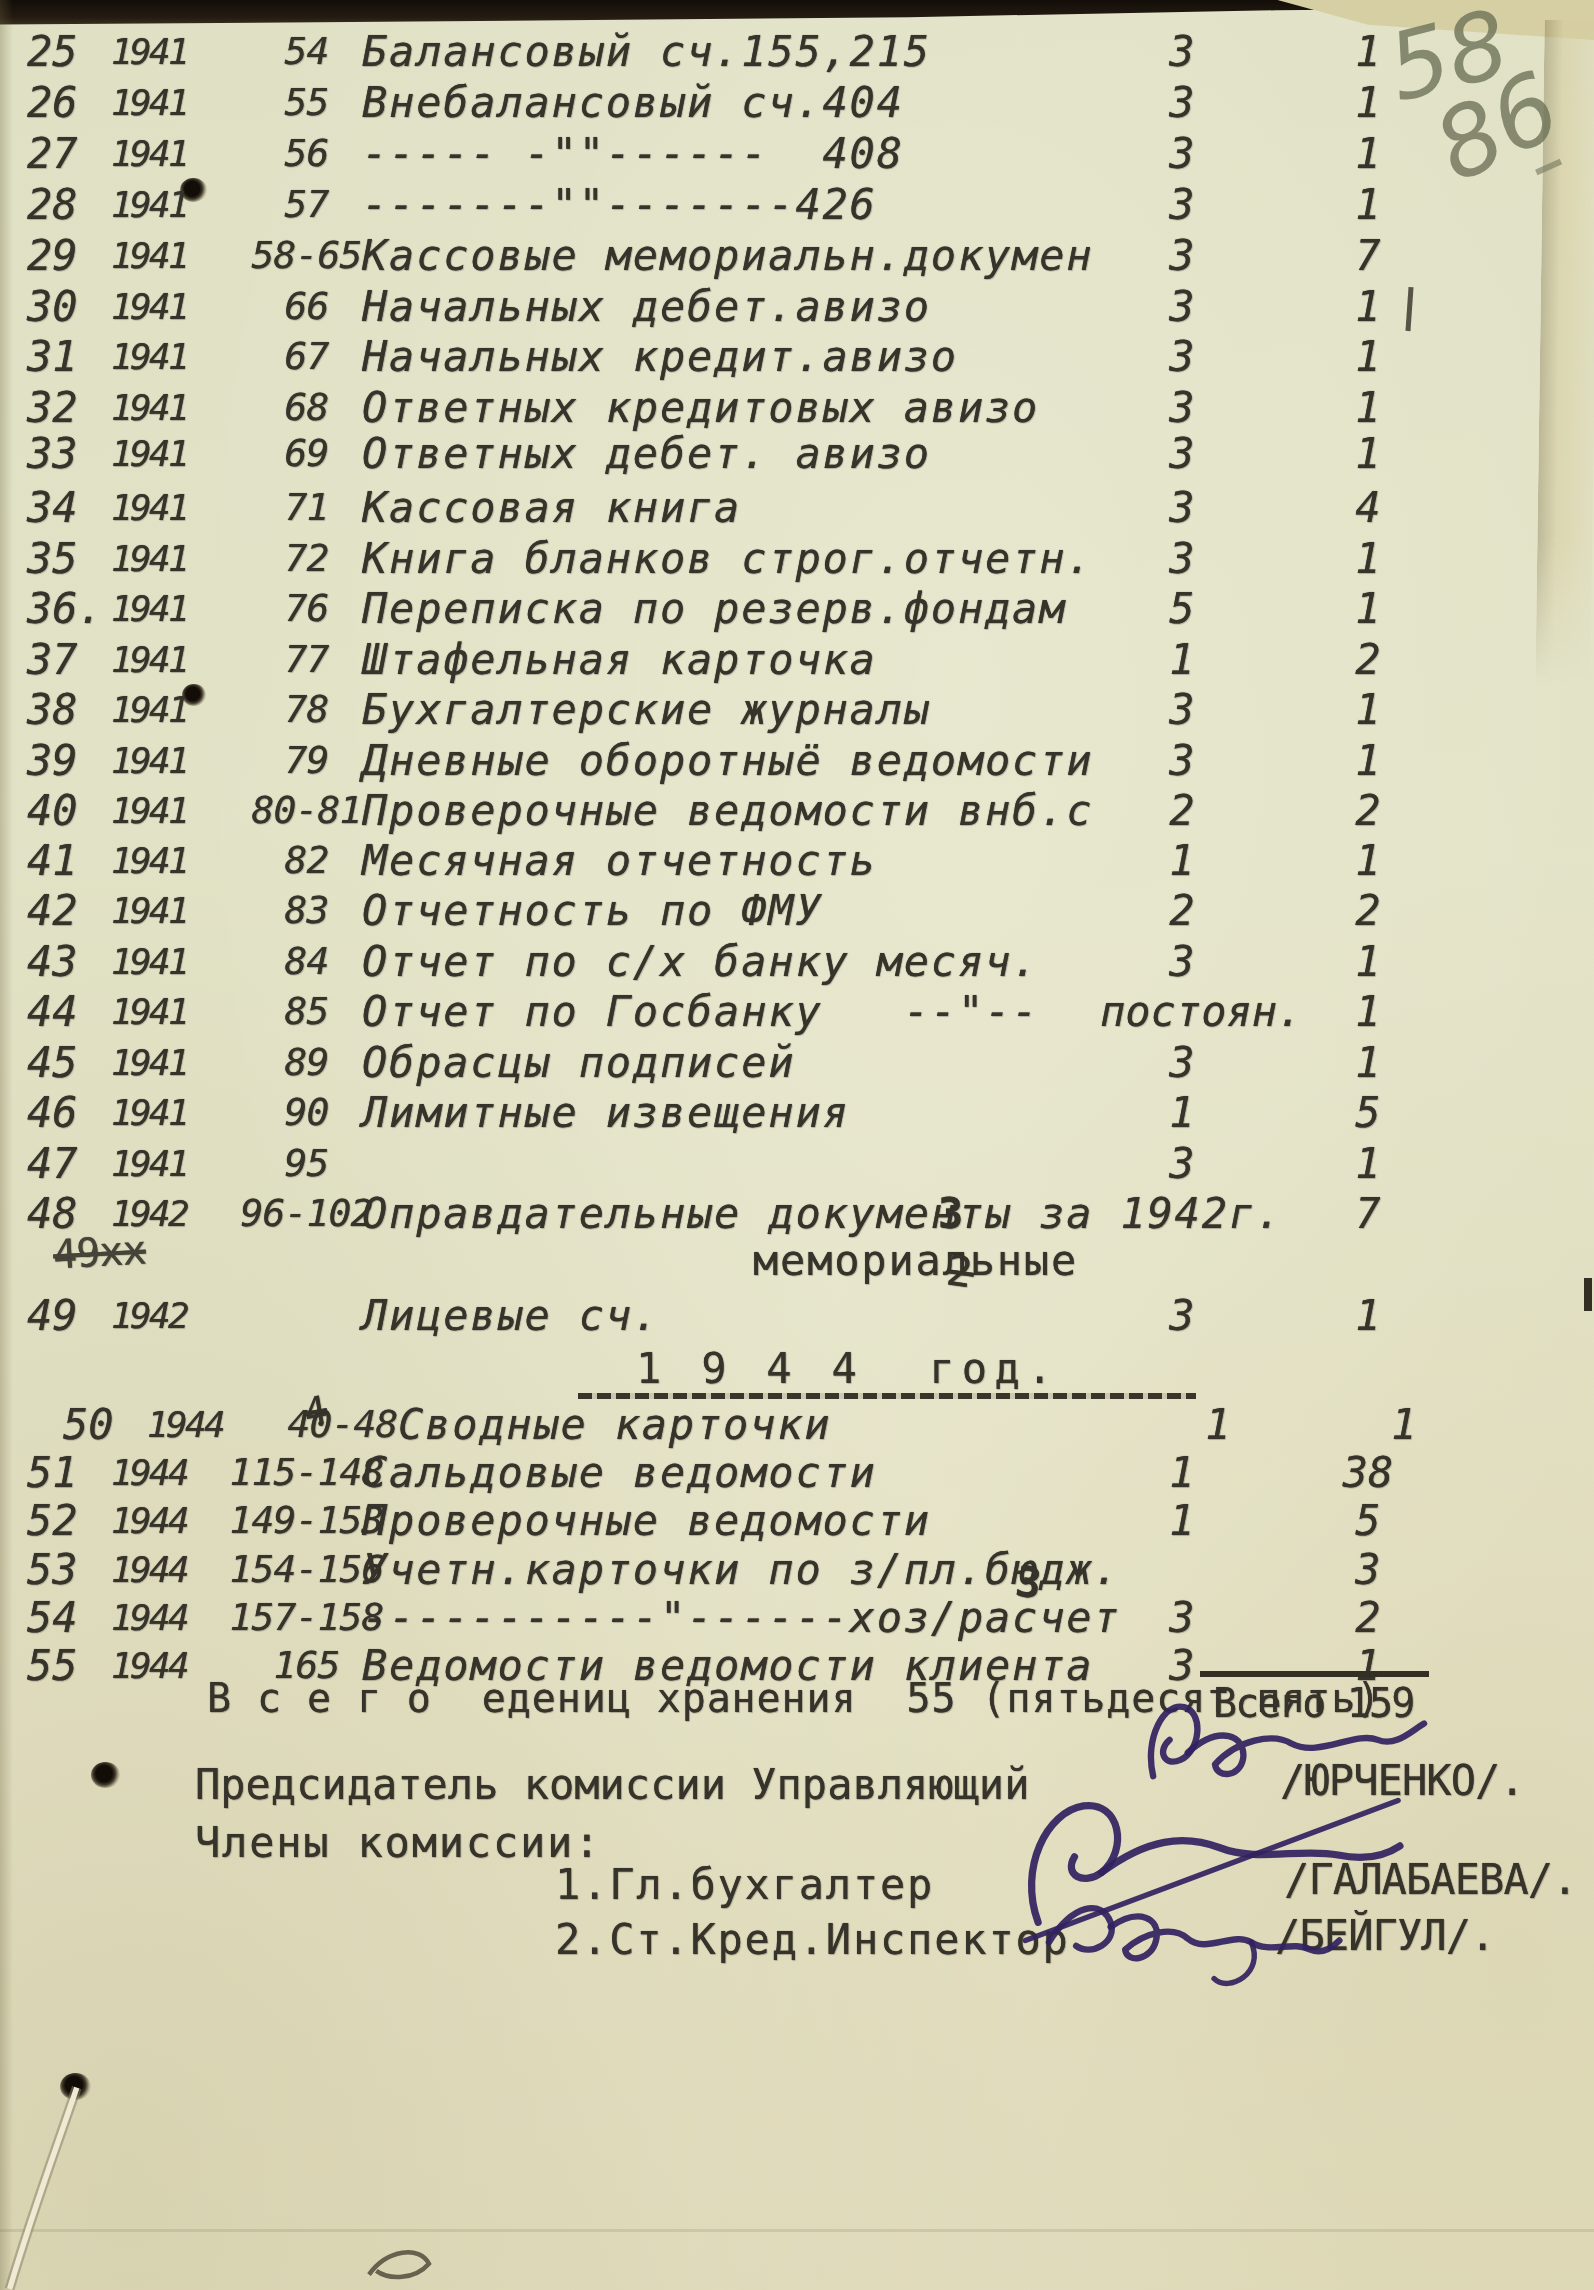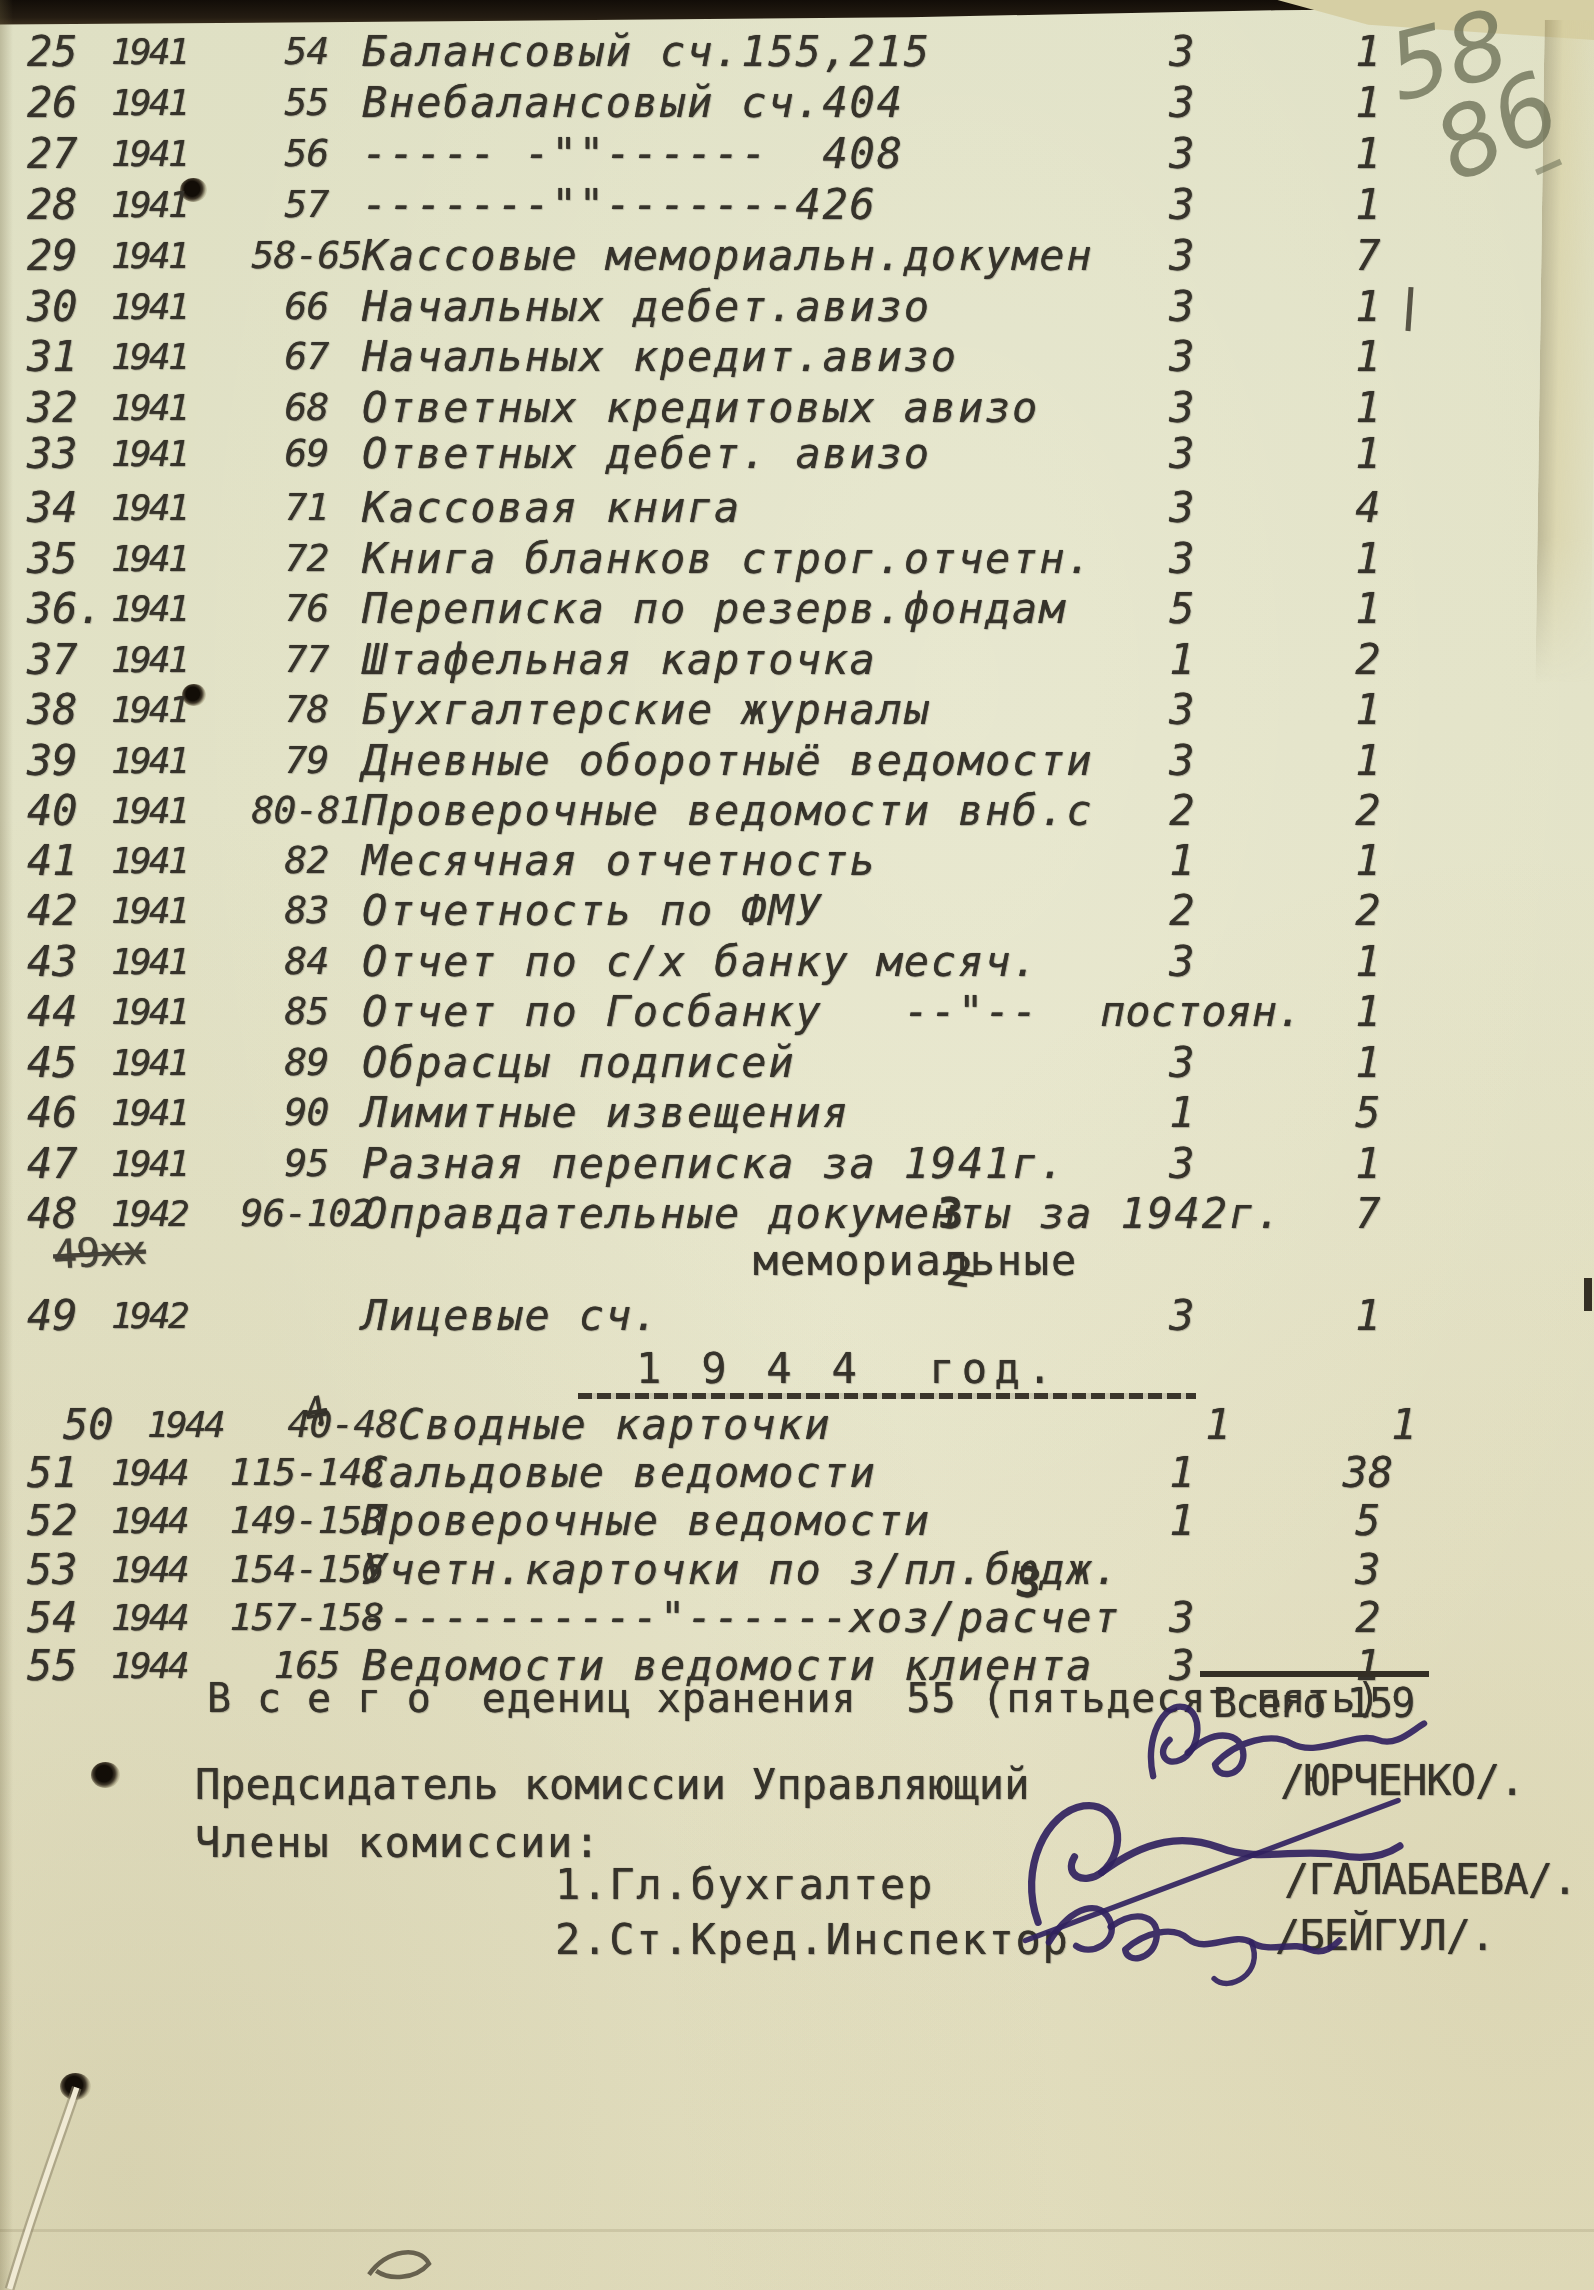--- a/index.html
+++ b/index.html
@@ -255,7 +255,6 @@
         <span class="c-num ink">47</span>
         <span class="c-year ink">1941</span>
         <span class="c-files ink">95</span>
-        <span class="c-title ink">Разная переписка за 1941г.</span>
         <span class="c-term ink">3</span>
         <span class="c-count ink">1</span>
       </div>

